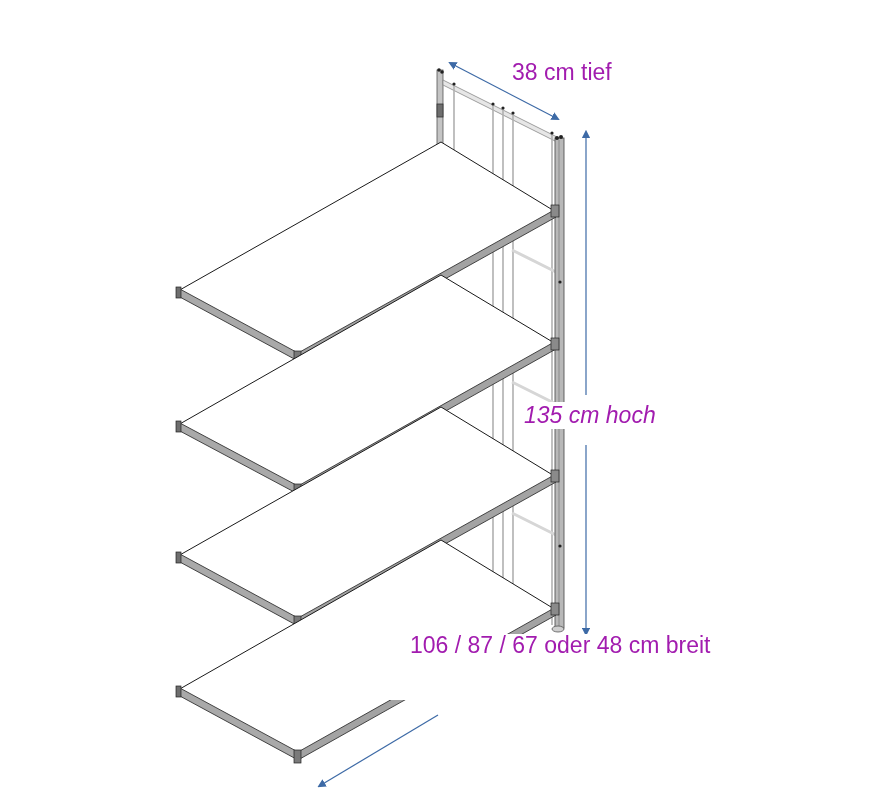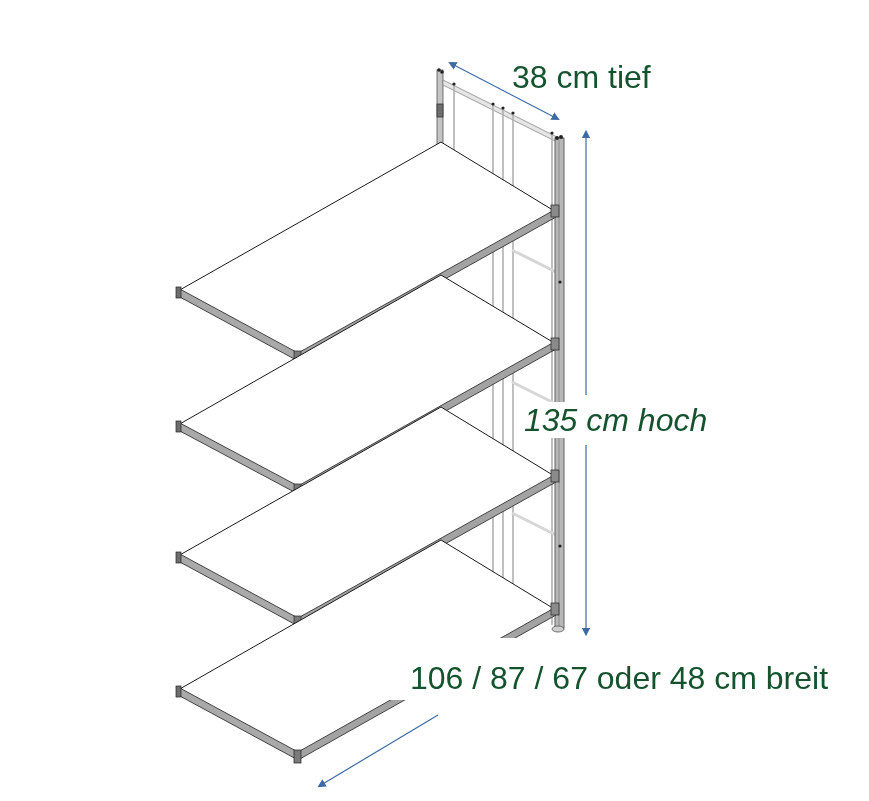--- a/index.html
+++ b/index.html
@@ -23,9 +23,9 @@
     }
     .dim-label {
       position: absolute;
-      color: #14532d;
+      color: #a21caf;
       font-family: "Liberation Sans", sans-serif;
-      font-size: 32px;
+      font-size: 23px;
       line-height: 1;
       white-space: nowrap;
       background: transparent;

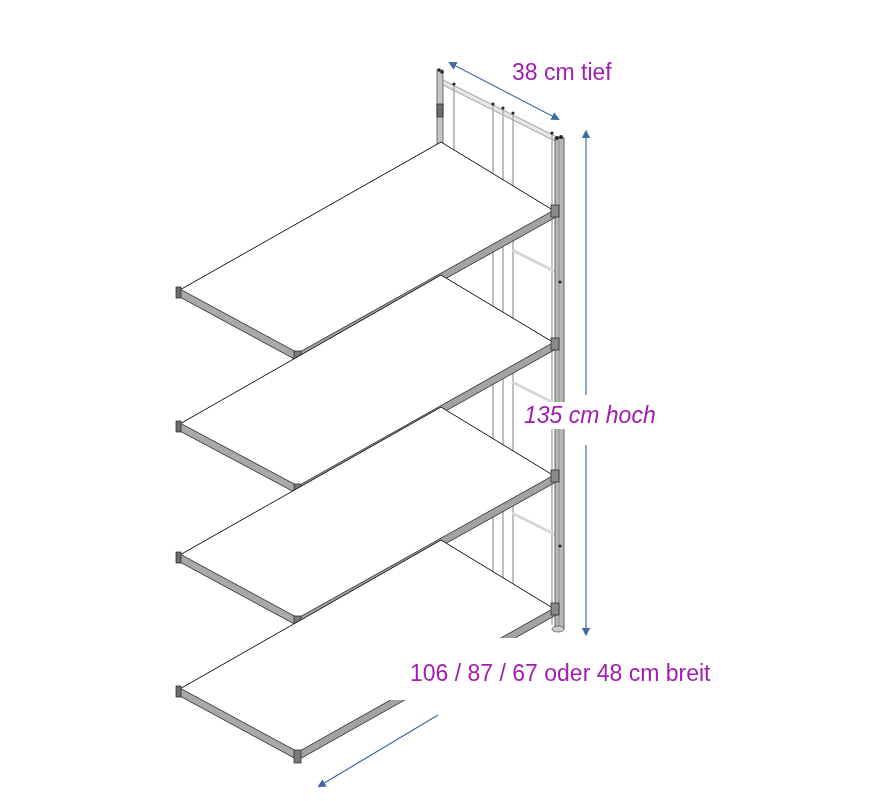--- a/index.html
+++ b/index.html
@@ -32,7 +32,7 @@
     }
     #label-depth { left: 512px; top: 61px; }
     #label-height { left: 524px; top: 402px; background: #ffffff; padding: 2px 0; font-style: italic; }
-    #label-width { left: 410px; top: 662px; background: #ffffff; }
+    #label-width { left: 410px; top: 634px; background: #ffffff; }
   </style>
 </head>
 <body>

